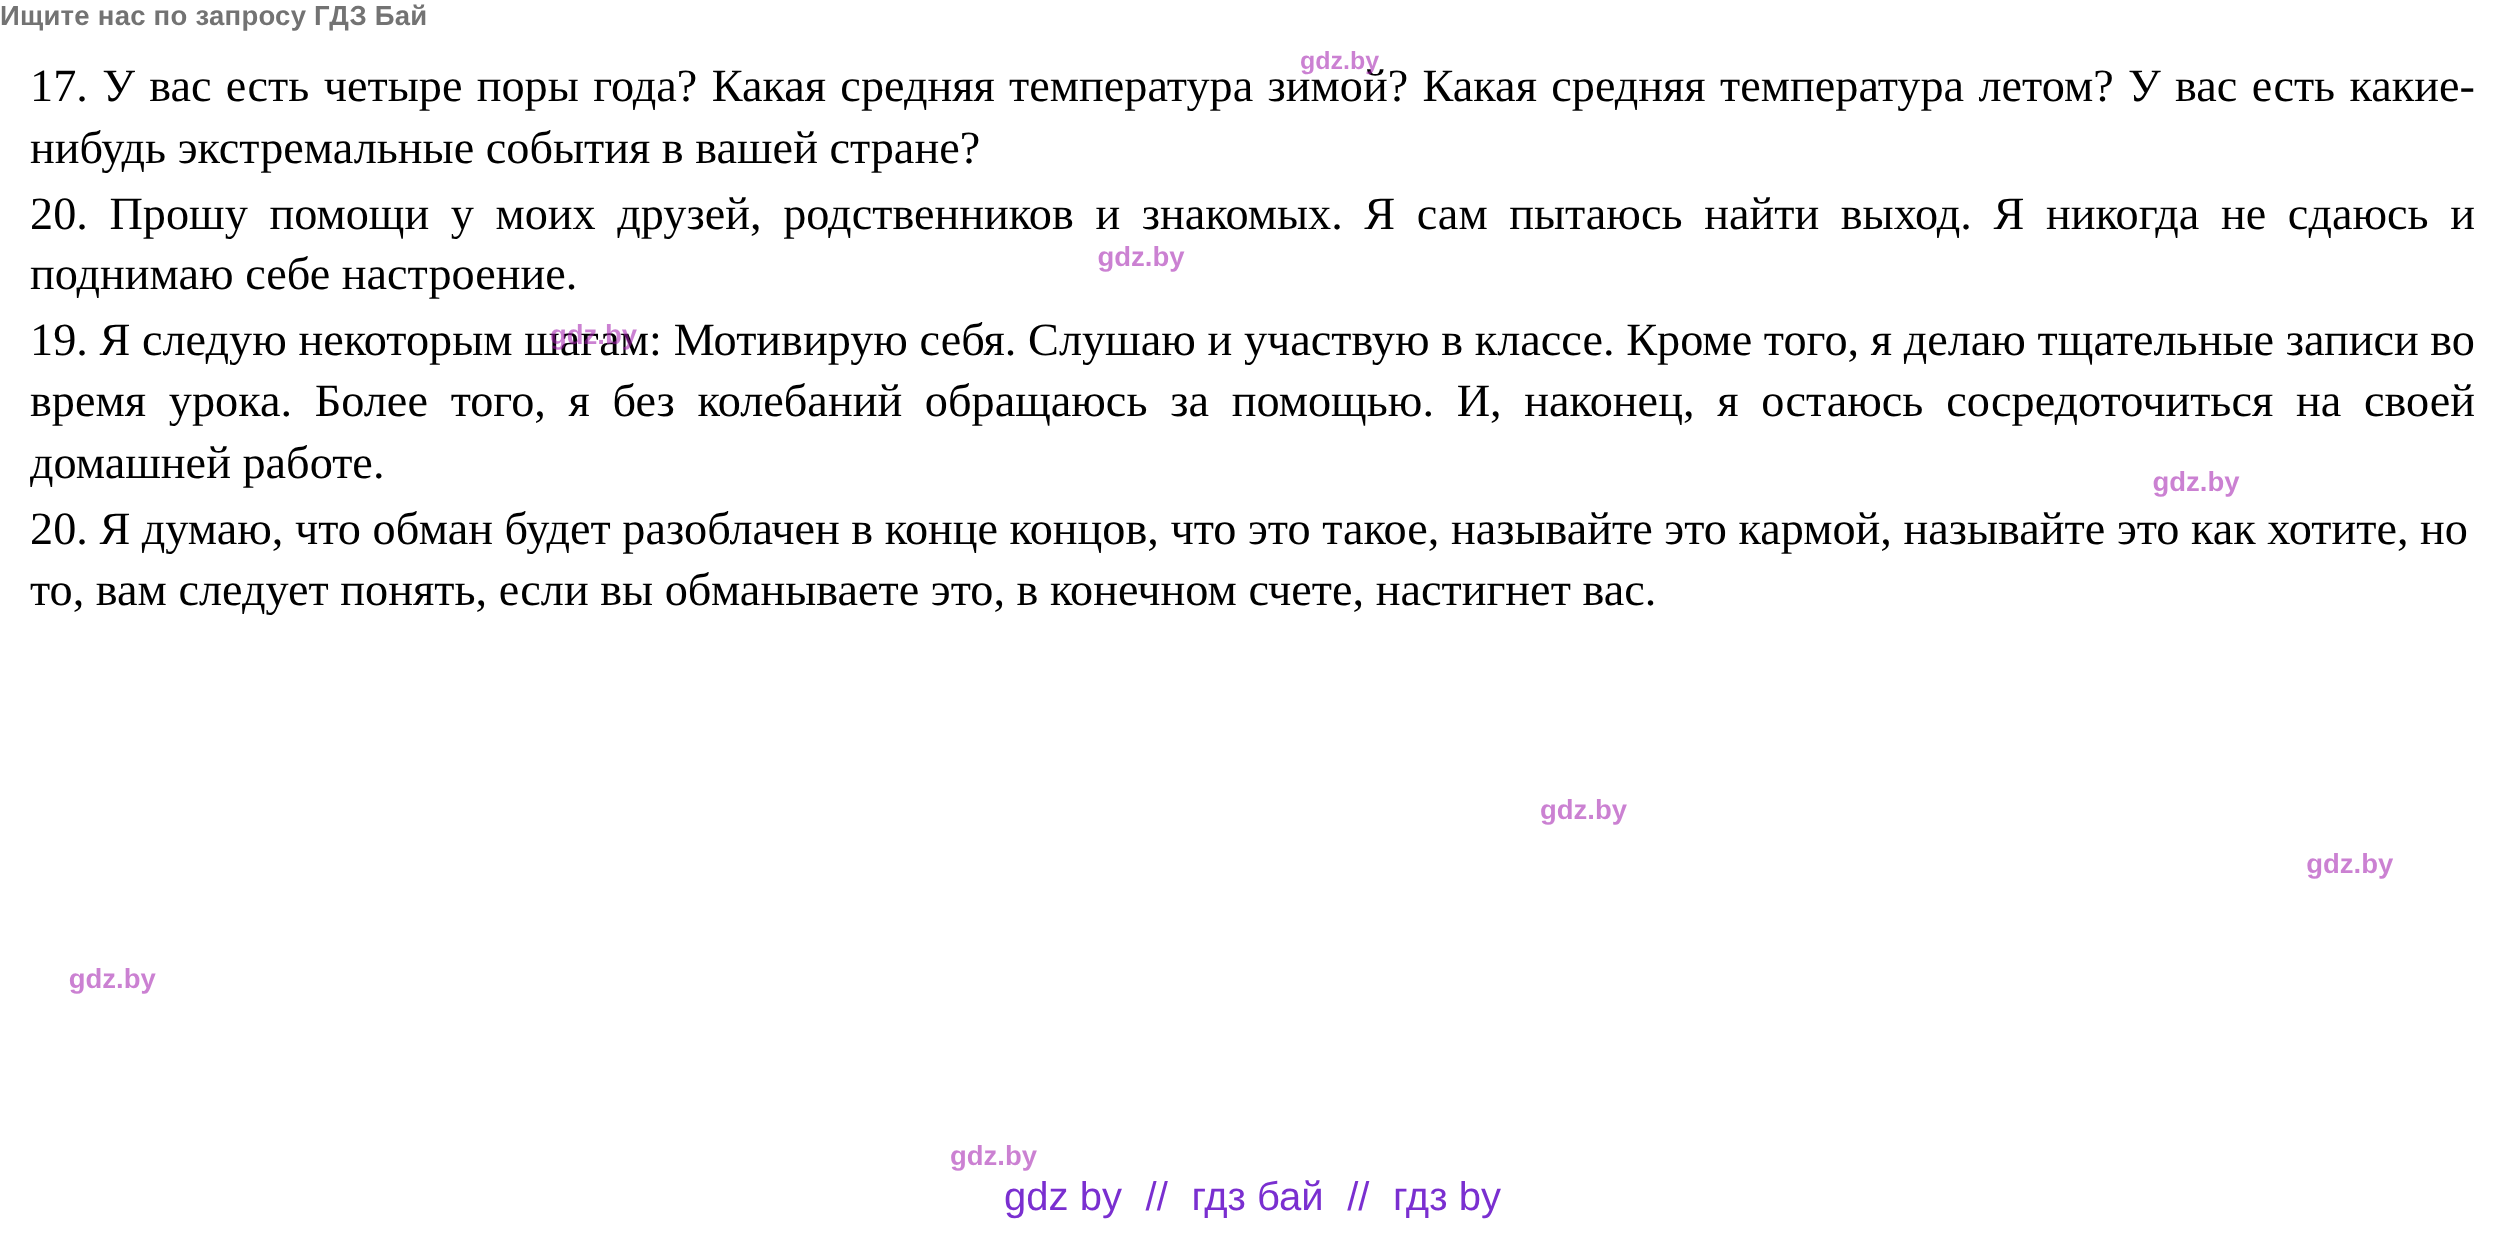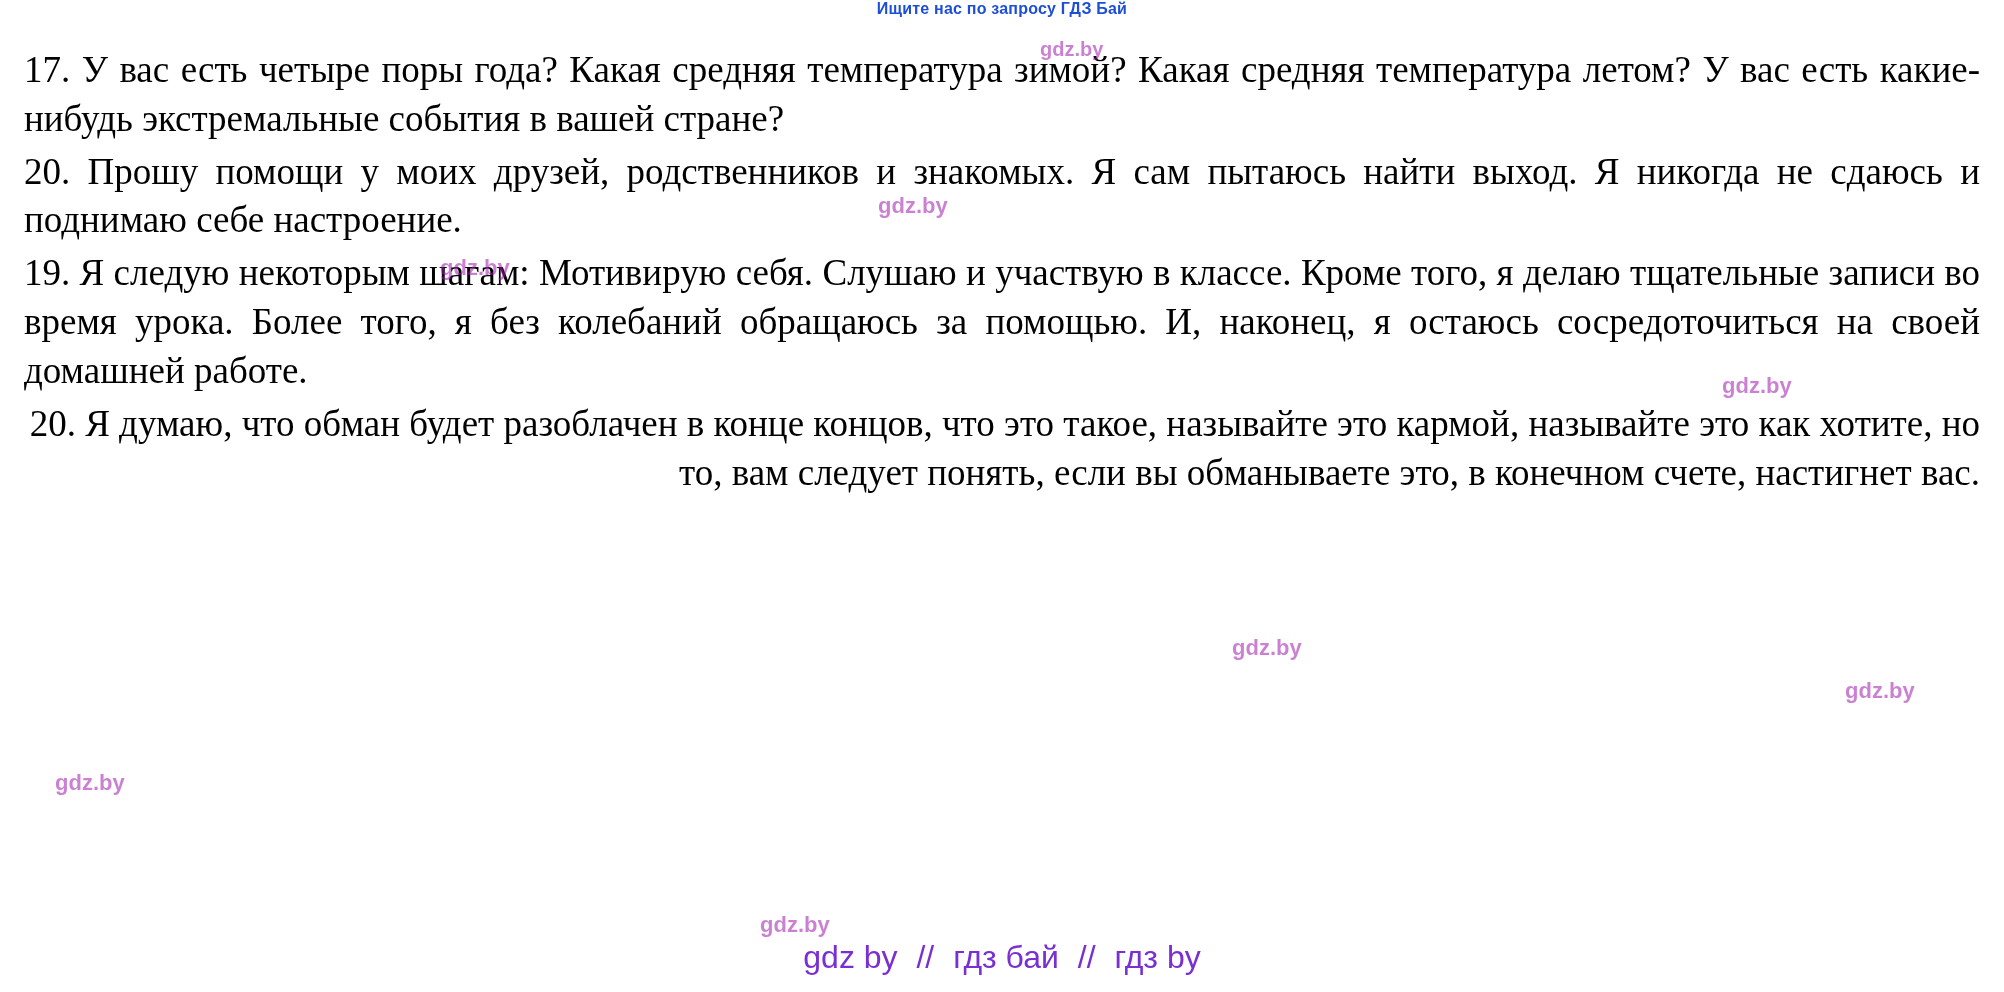--- a/index.html
+++ b/index.html
@@ -27,10 +27,9 @@
     top: 0px;
     left: 0;
     width: 100%;
-    text-align: center;
     font-family: "Liberation Sans", sans-serif;
-    font-size: 16px;
-    color: #1d4ed8;
+    font-size: 22px;
+    color: #737373;
     font-weight: 600;
     letter-spacing: 0.2px;
   }

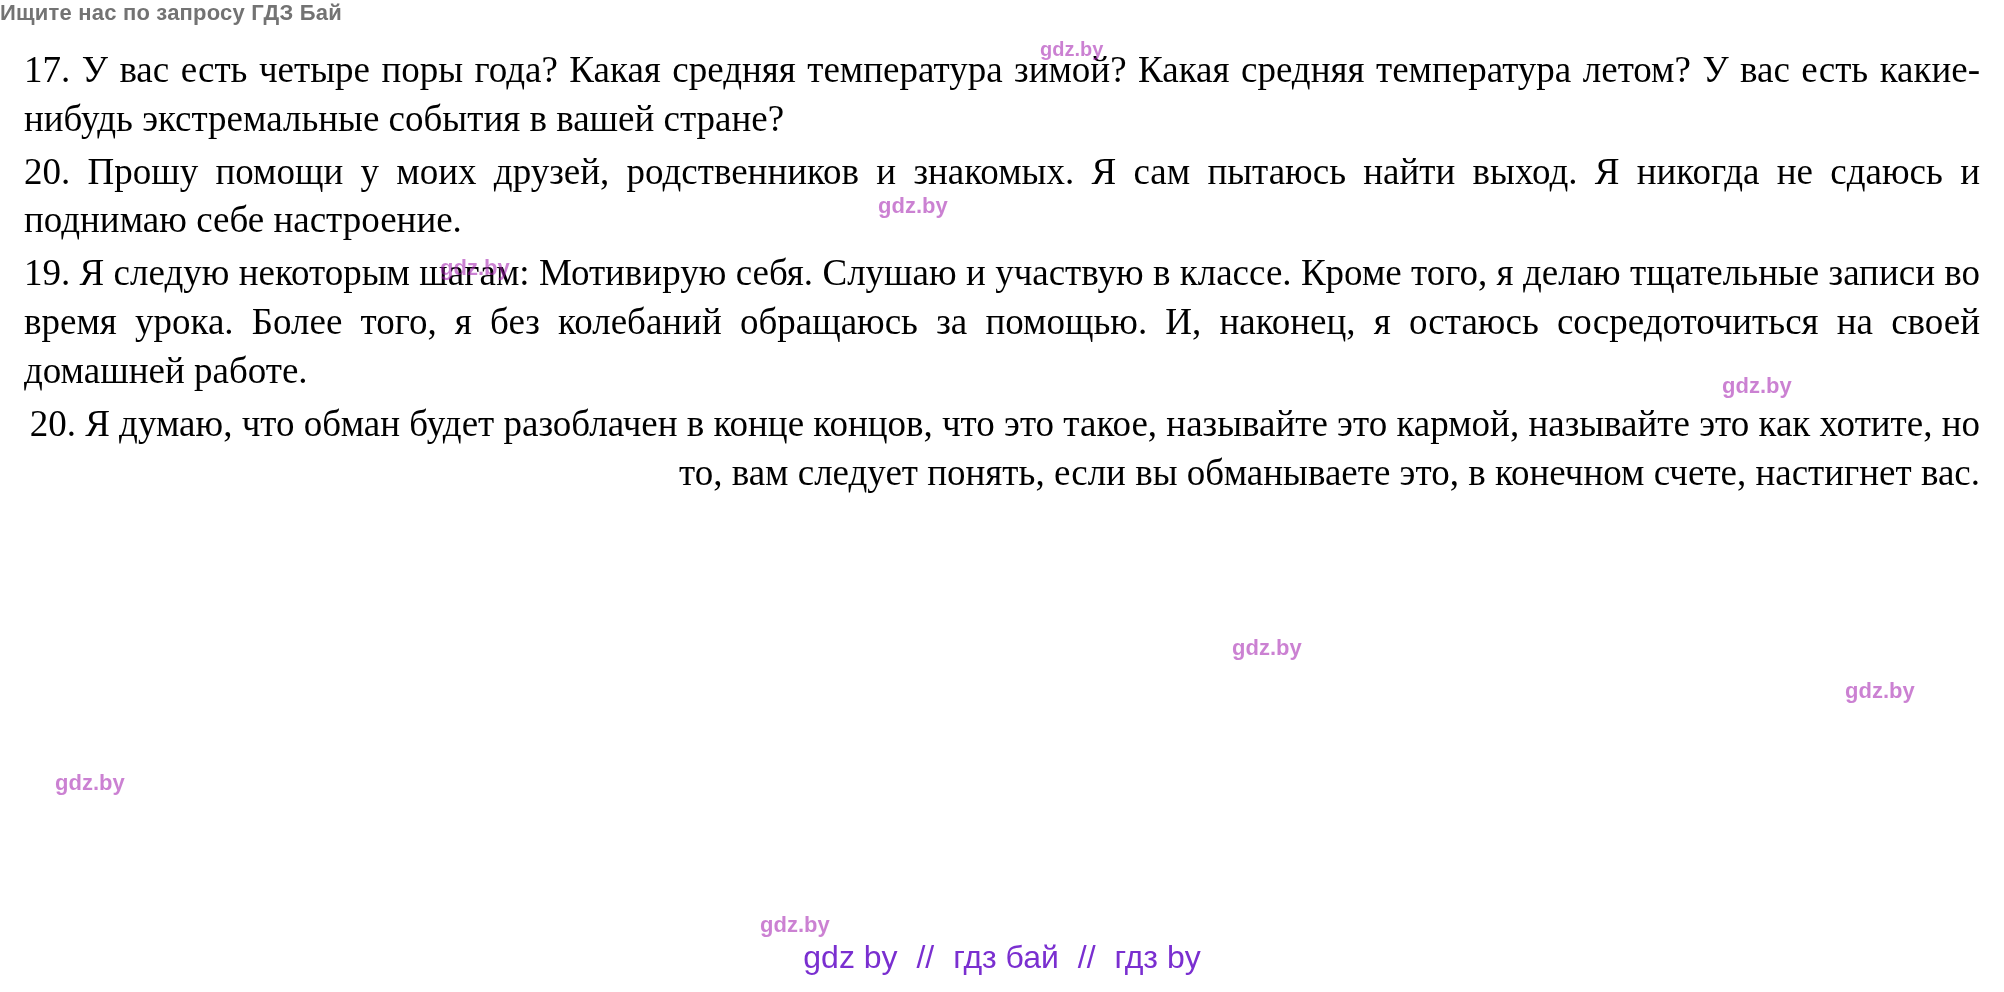--- a/index.html
+++ b/index.html
@@ -51,7 +51,7 @@
     text-justify: inter-word;
   }
   .para.last-left {
-    text-align: right;
+    text-align: left;
   }
 
   

